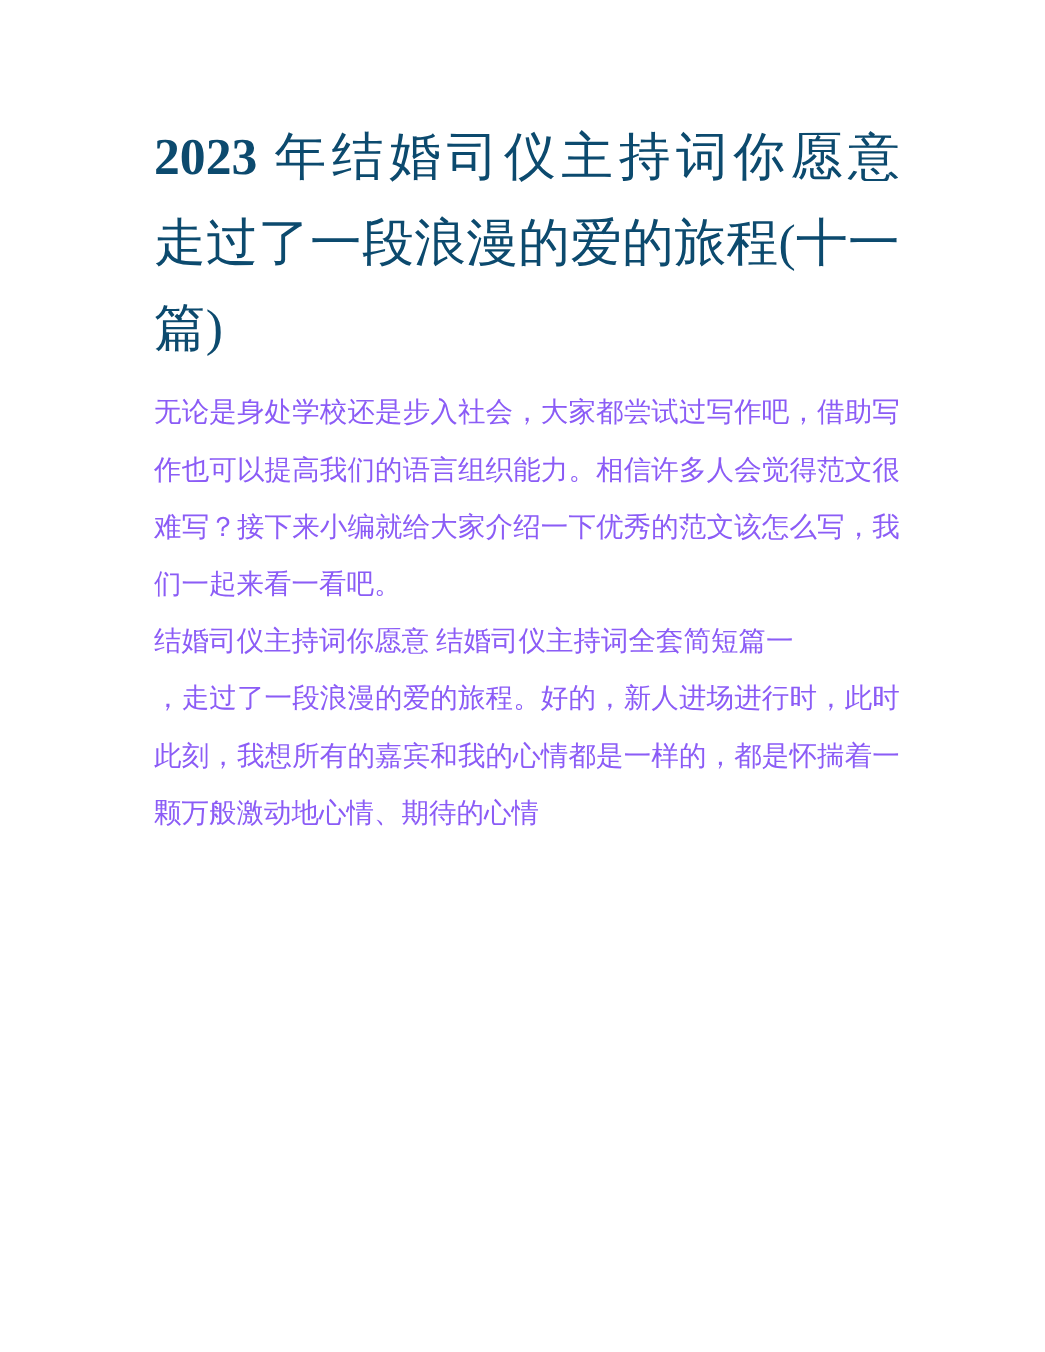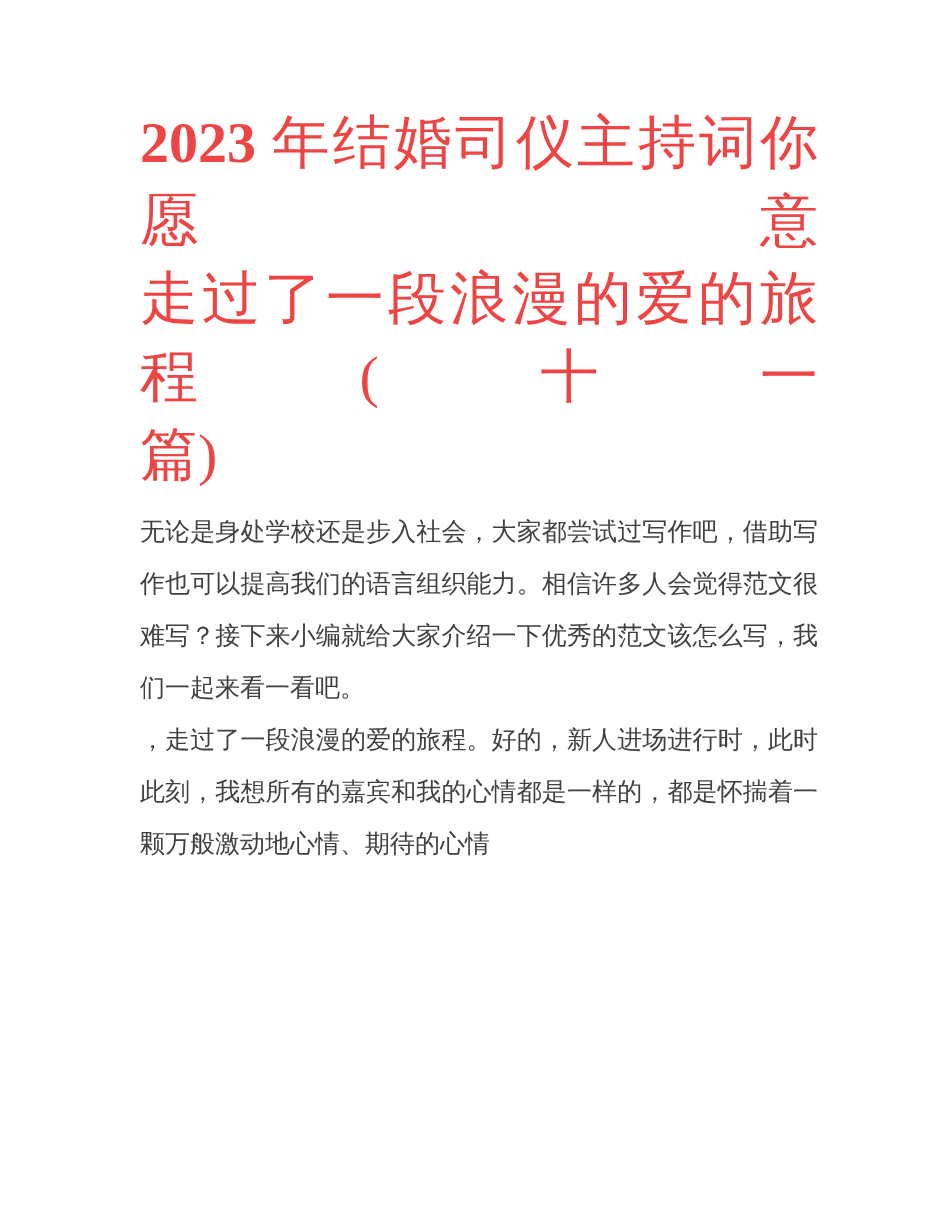--- a/index.html
+++ b/index.html
@@ -22,10 +22,10 @@
   }
   .doc-title {
     margin: 104px 0 12px 0;
-    font-size: 58px;
+    font-size: 47px;
     font-weight: normal;
     line-height: 78px;
-    color: #ef4444;
+    color: #0c4a6e;
   }
   .title-line {
     text-align: justify;

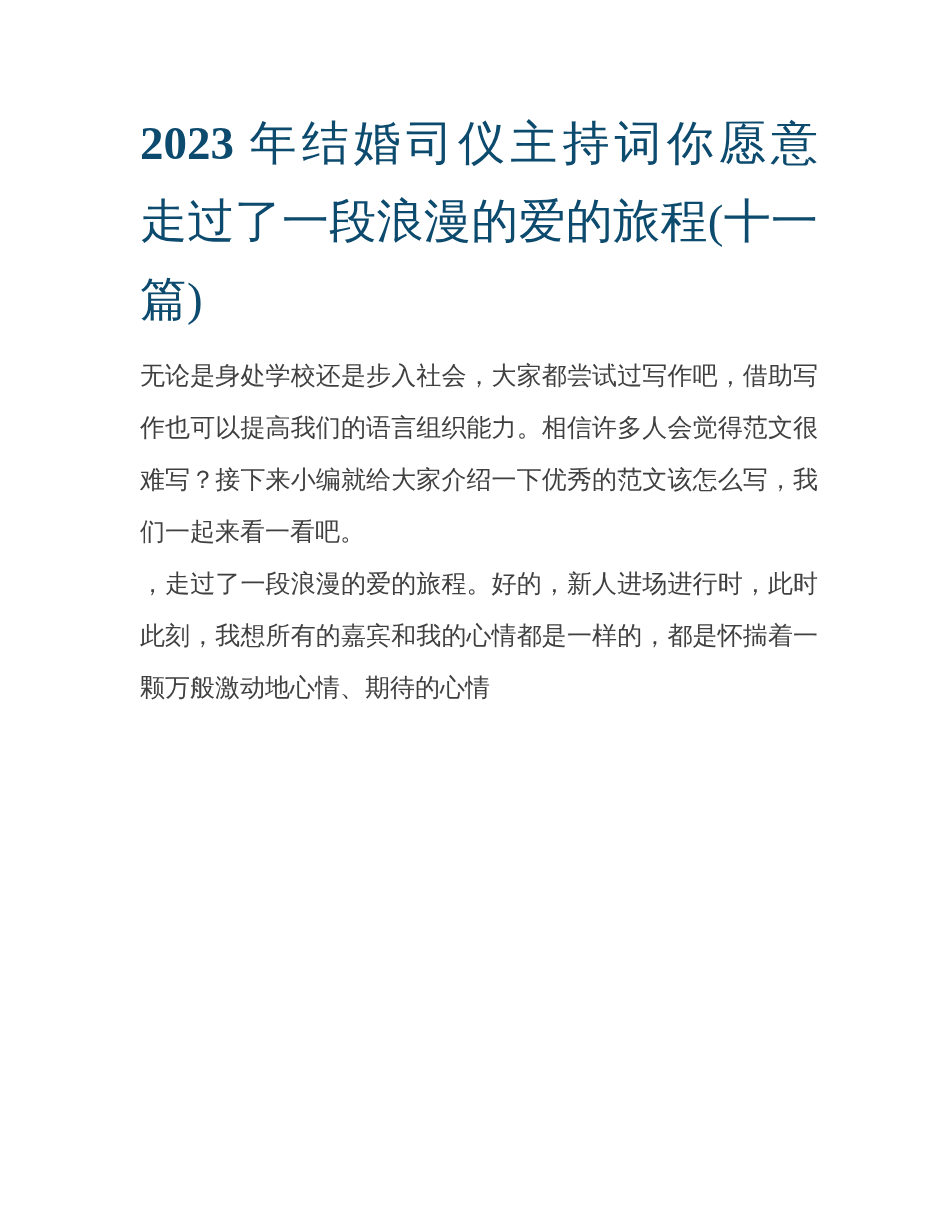--- a/index.html
+++ b/index.html
@@ -47,7 +47,7 @@
     line-height: 52px;
     text-align: justify;
     text-justify: inter-ideograph;
-    color: #404040;
+    color: #8b5cf6;
     word-break: normal;
   }
 </style>

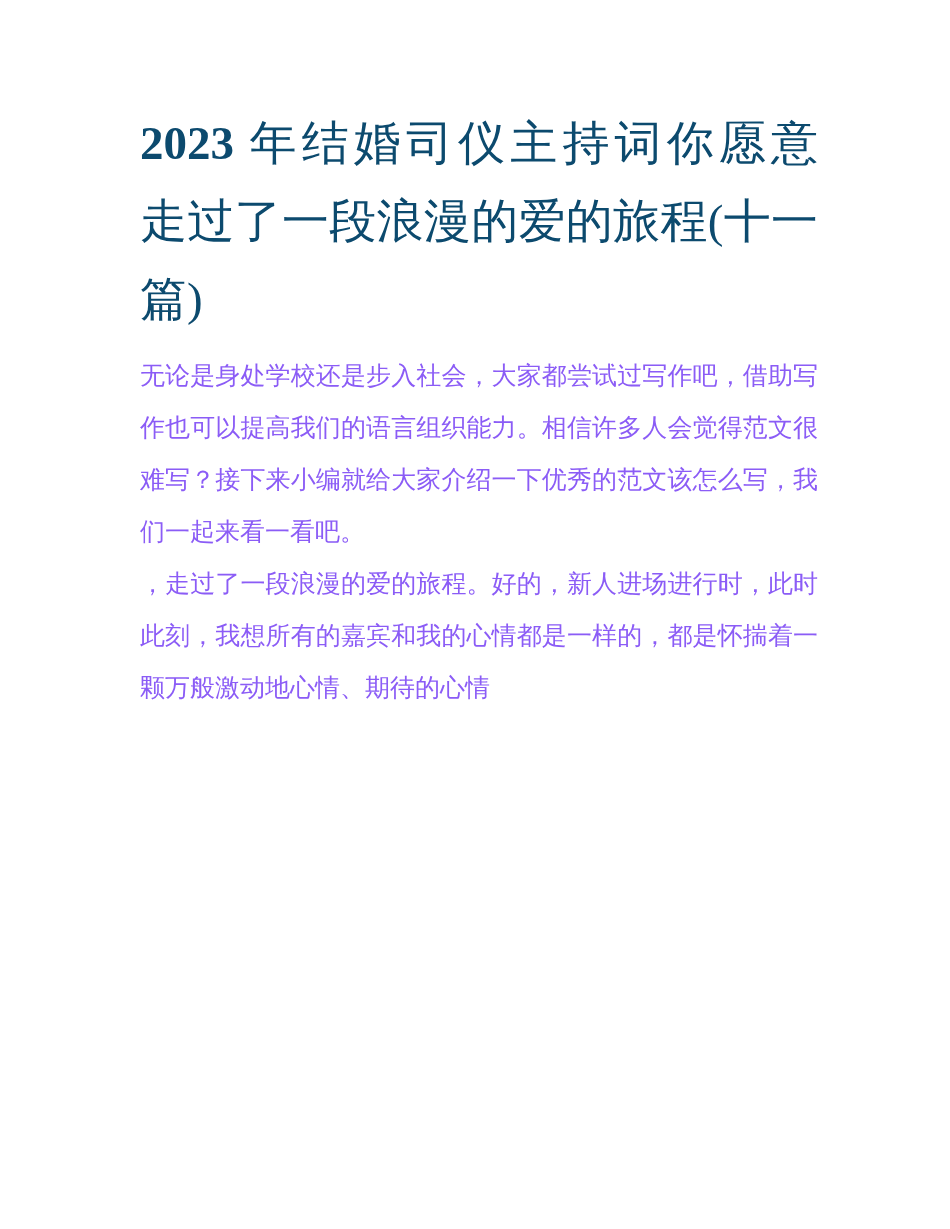--- a/index.html
+++ b/index.html
@@ -64,6 +64,7 @@
     </h1>
 
     <p class="body-para">无论是身处学校还是步入社会，大家都尝试过写作吧，借助写作也可以提高我们的语言组织能力。相信许多人会觉得范文很难写？接下来小编就给大家介绍一下优秀的范文该怎么写，我们一起来看一看吧。</p>
+    <p class="body-para">结婚司仪主持词你愿意 结婚司仪主持词全套简短篇一</p>
     <p class="body-para">，走过了一段浪漫的爱的旅程。好的，新人进场进行时，此时此刻，我想所有的嘉宾和我的心情都是一样的，都是怀揣着一颗万般激动地心情、期待的心情</p>
 
   </div>

